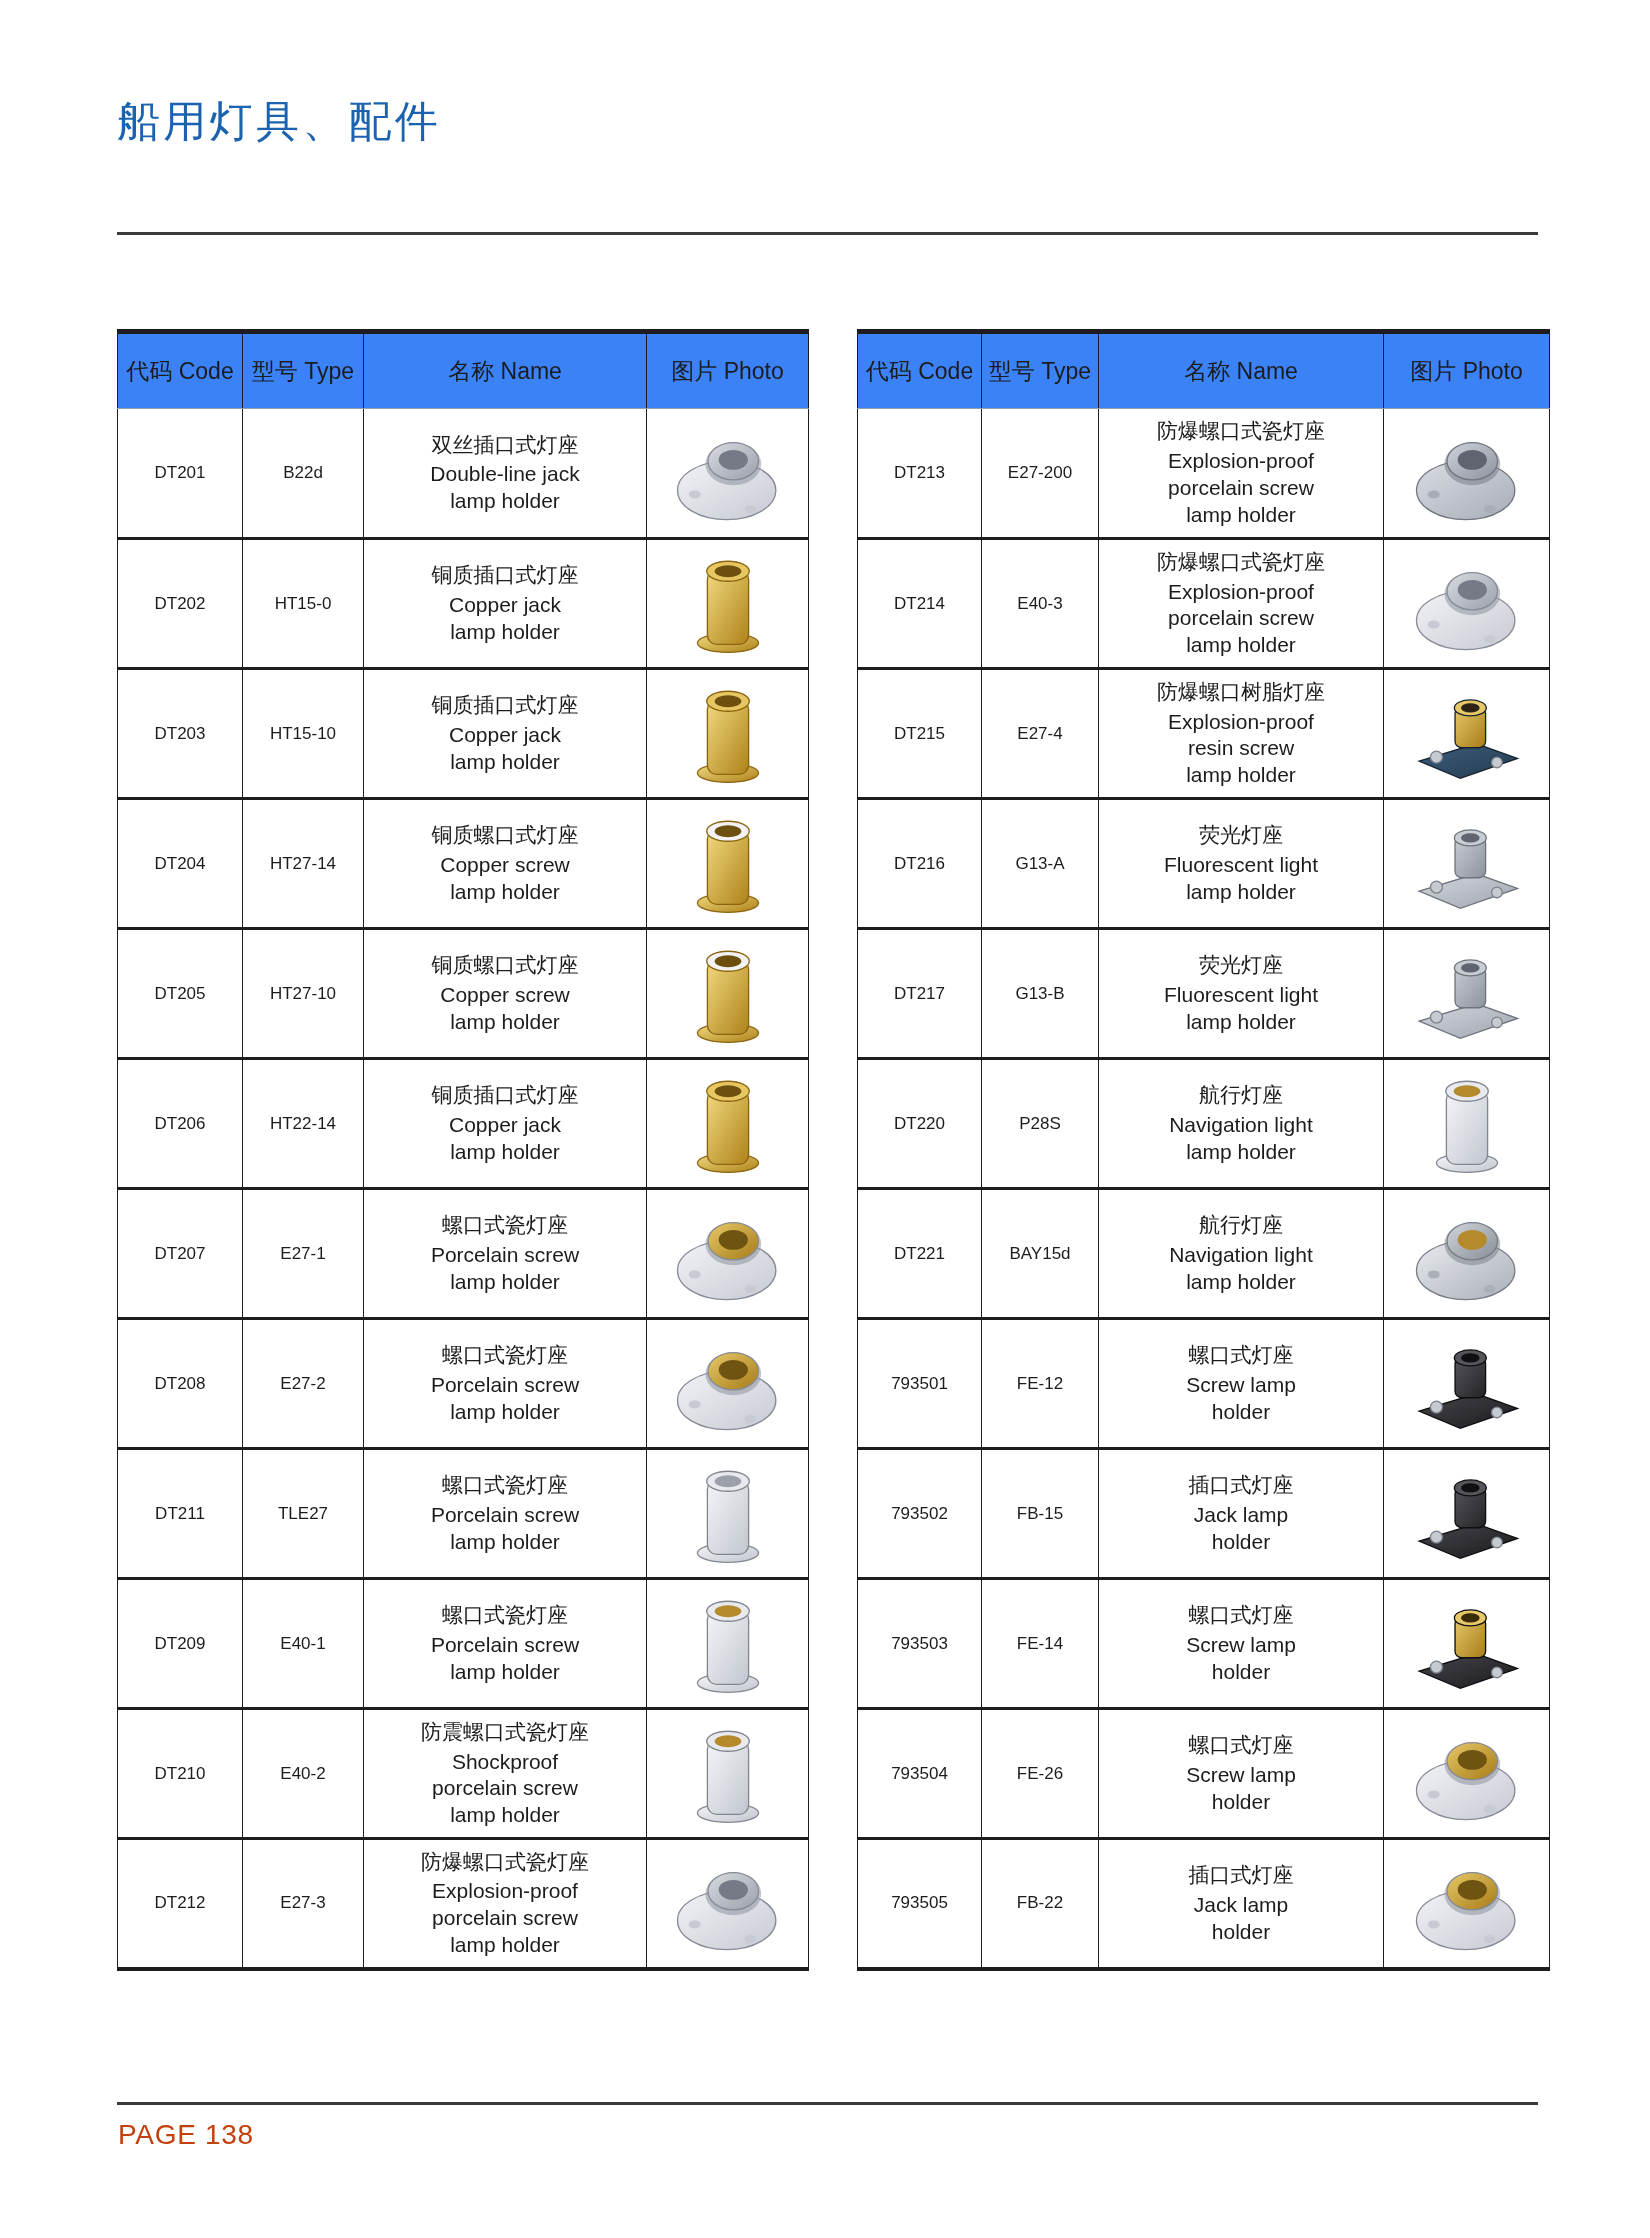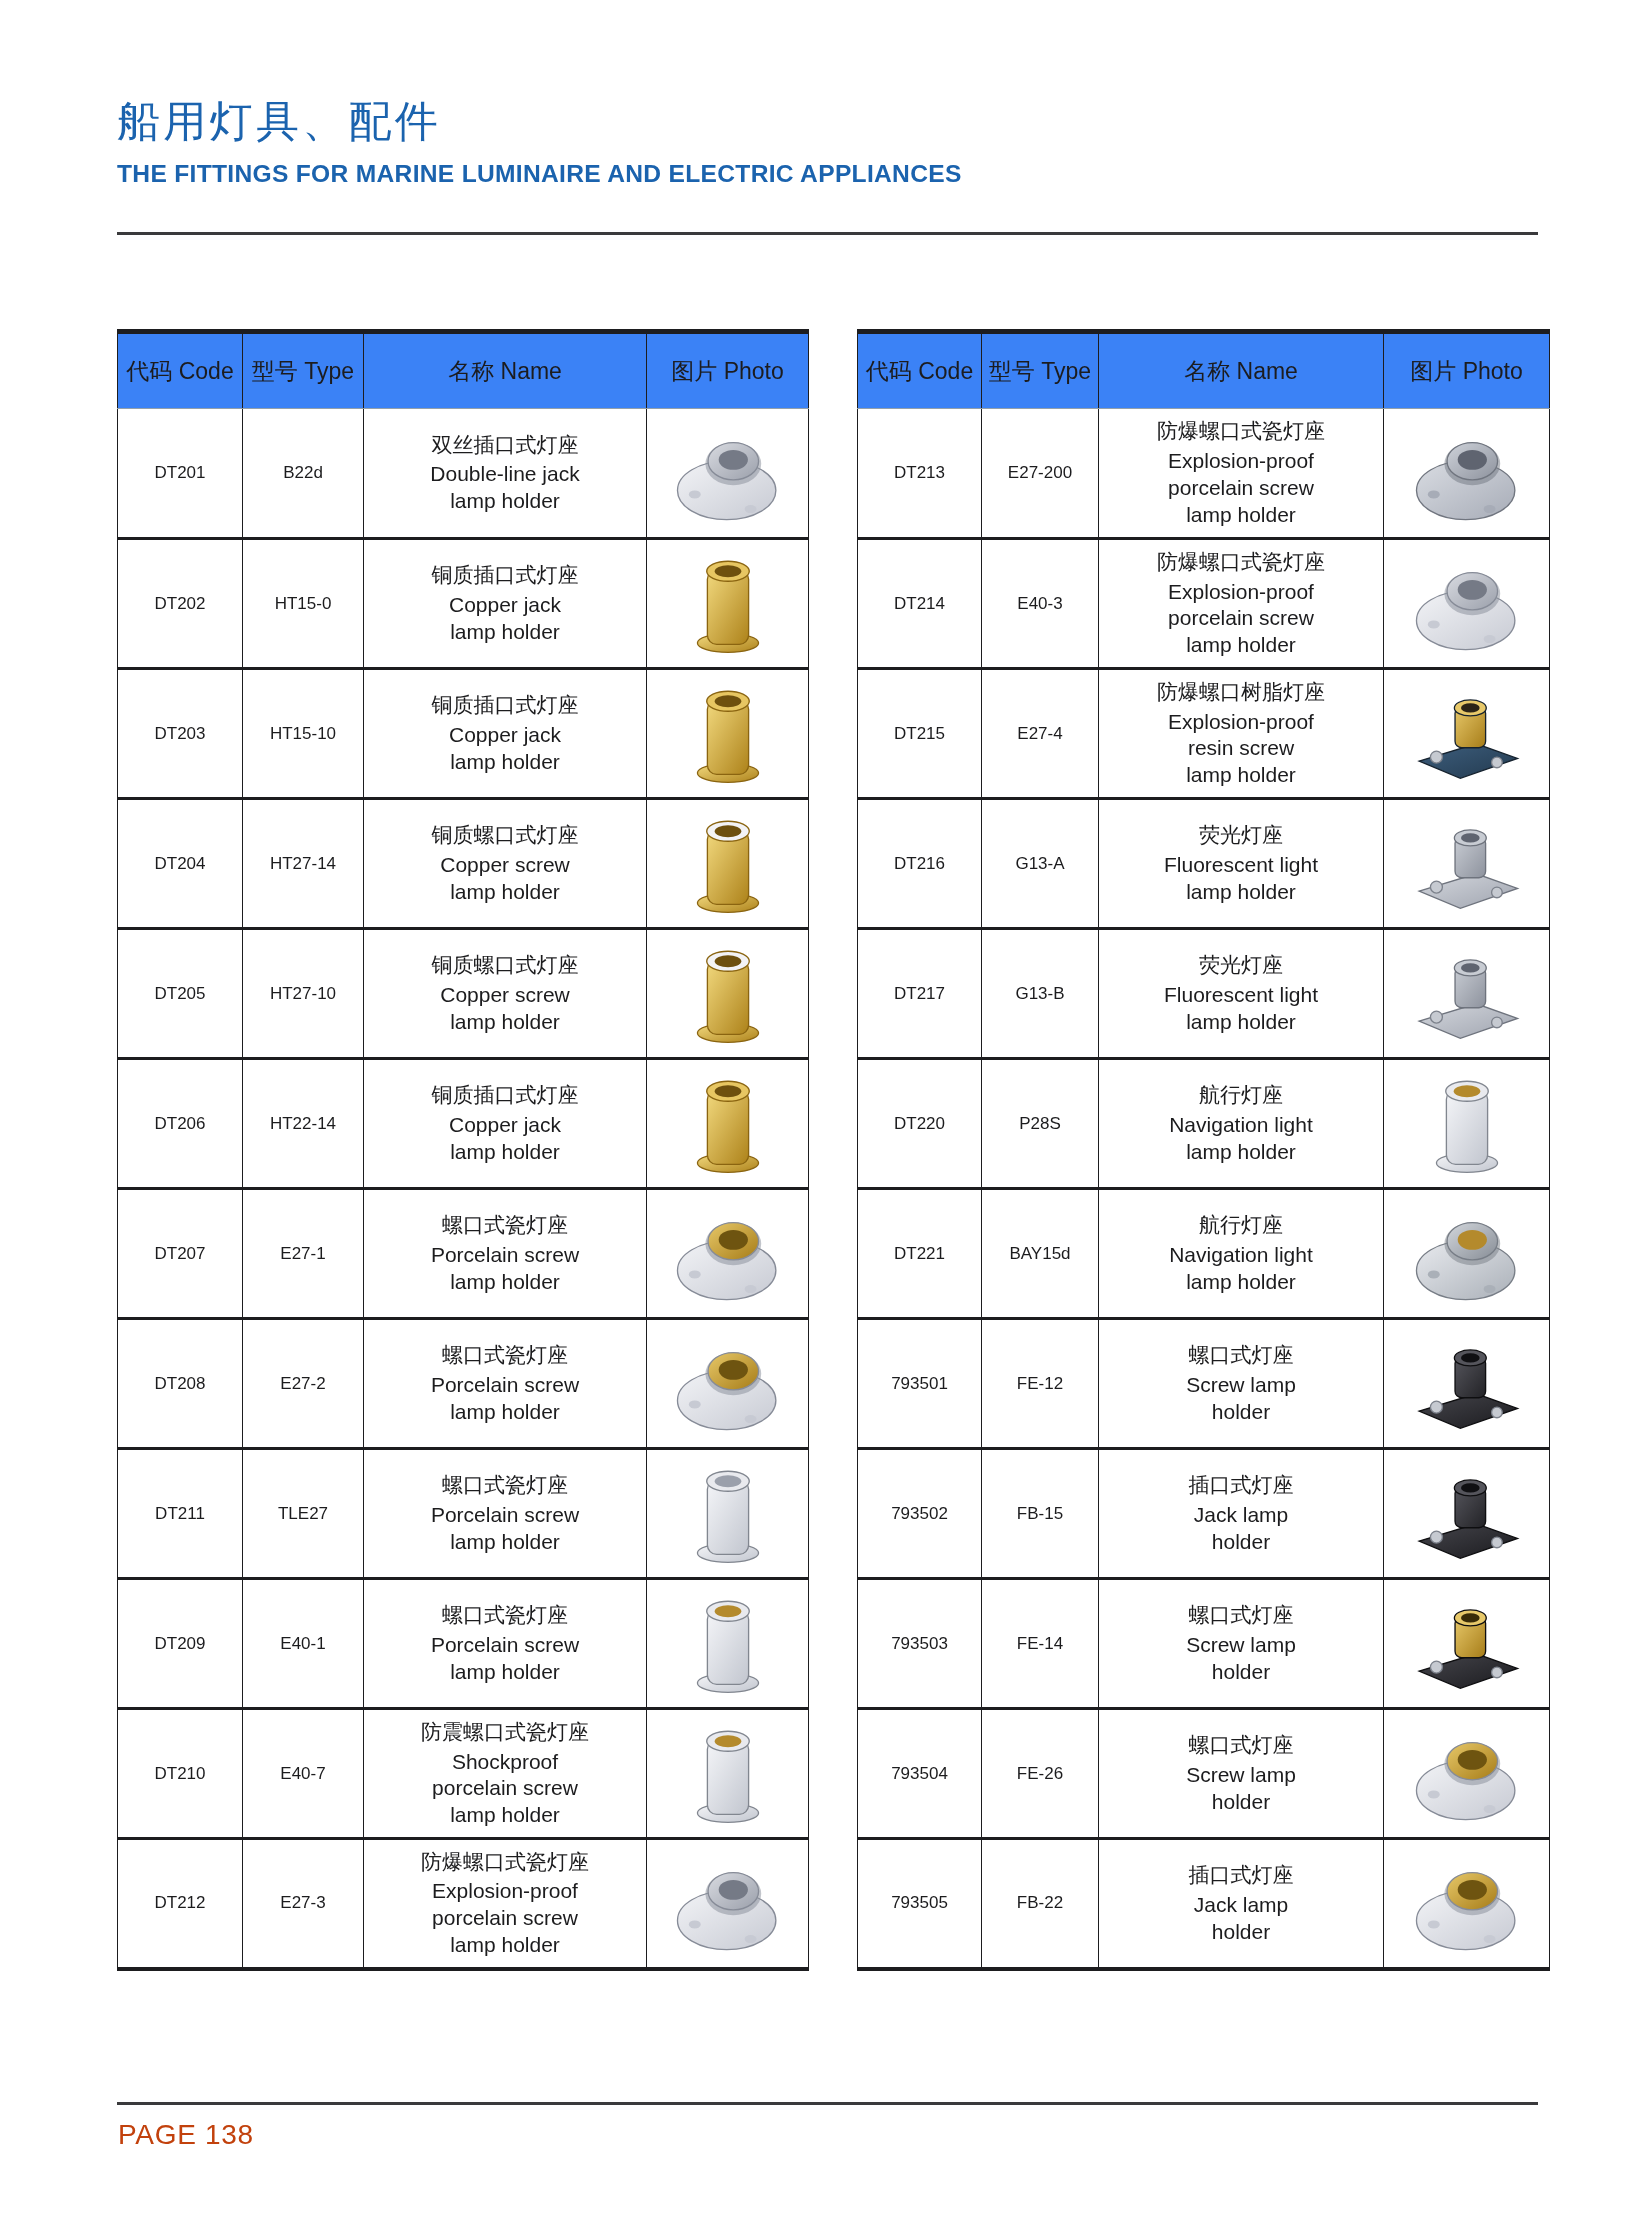--- a/index.html
+++ b/index.html
@@ -74,7 +74,6 @@
 <div class="page">
 
   <div class="title-zh">船用灯具、配件</div>
-  <div class="title-en">THE FITTINGS FOR MARINE LUMINAIRE AND ELECTRIC APPLIANCES</div>
   <div class="rule-top"></div>
 
   <div class="tbl-wrap tbl-left">

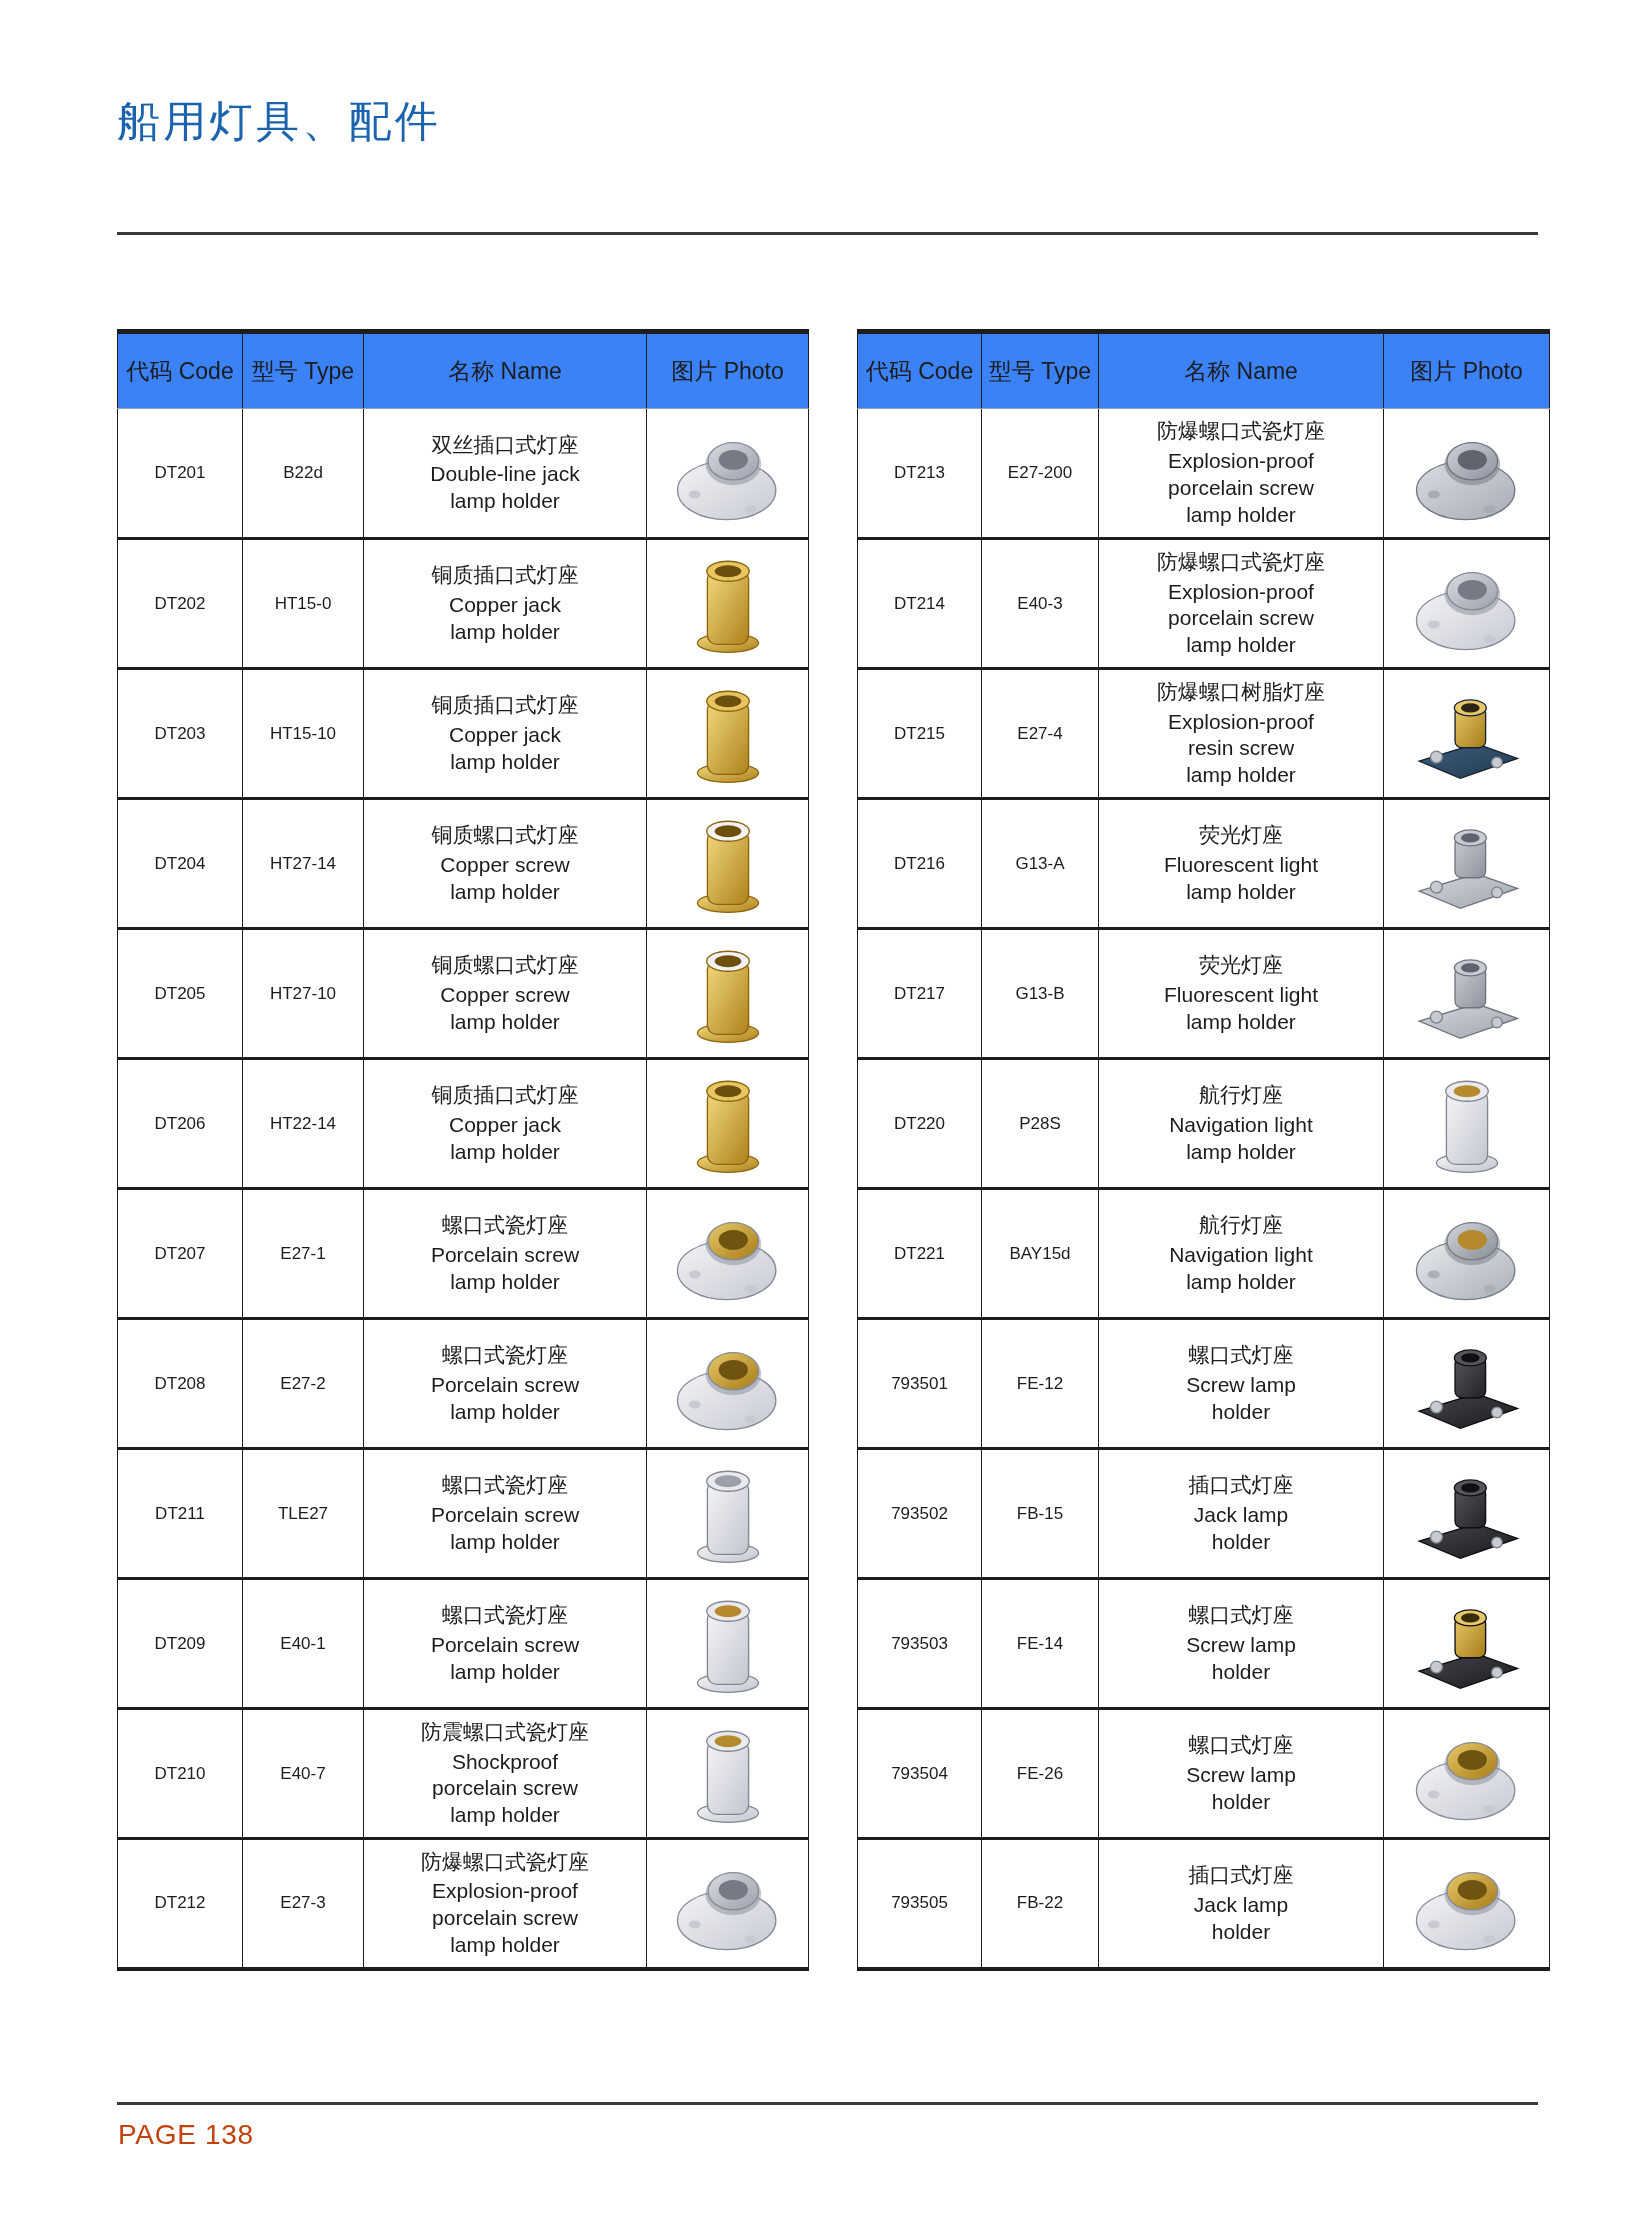--- a/index.html
+++ b/index.html
@@ -371,7 +371,7 @@
   </tr>
           <tr>
     <td class="c-code">DT210</td>
-    <td class="c-type">E40-7</td>
+    <td class="c-type">E40-2</td>
     <td class="c-name">
       <div class="nz">防震螺口式瓷灯座</div>
       <div class="ne">Shockproof

